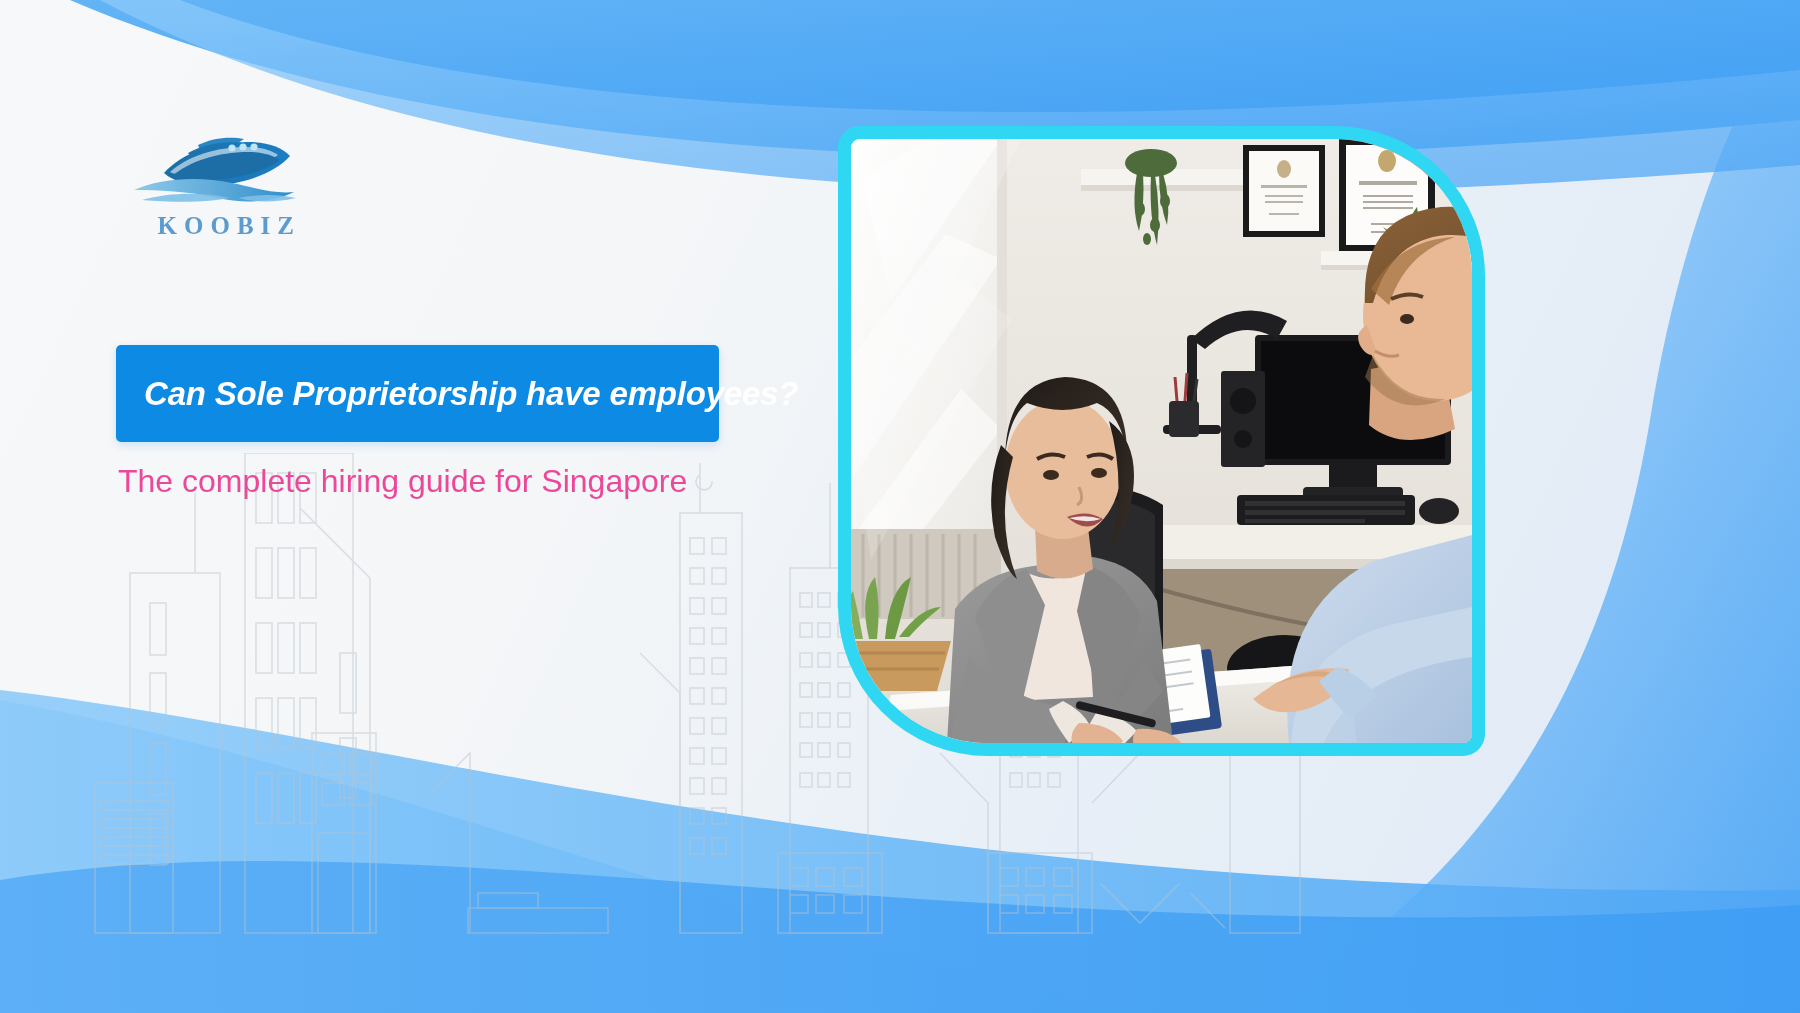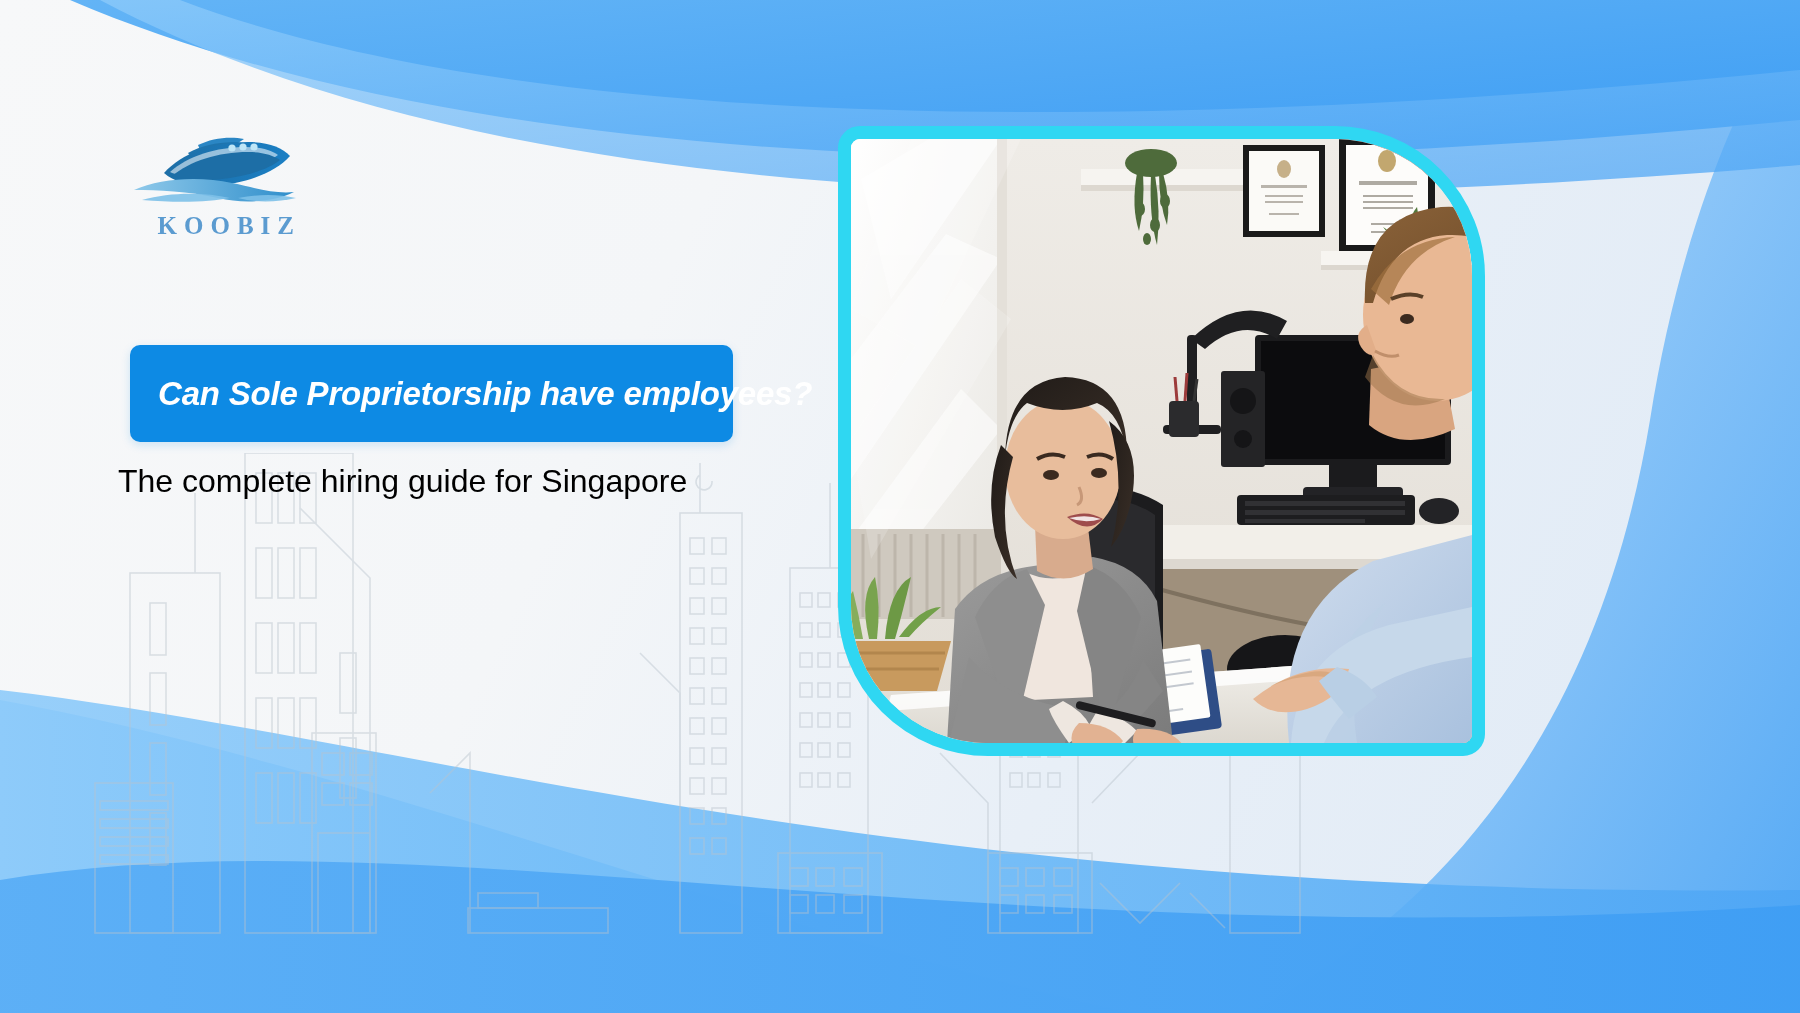--- a/index.html
+++ b/index.html
@@ -29,10 +29,10 @@
 
   
   .headline-banner{
-    position:absolute;left:130px;top:345px;
+    position:absolute;left:116px;top:345px;
     width:603px;height:97px;
     background:#0d8ae4;
-    border-radius:10px;
+    border-radius:5px;
     box-shadow:0 3px 10px rgba(13,138,228,.18);
     display:flex;align-items:center;
   }

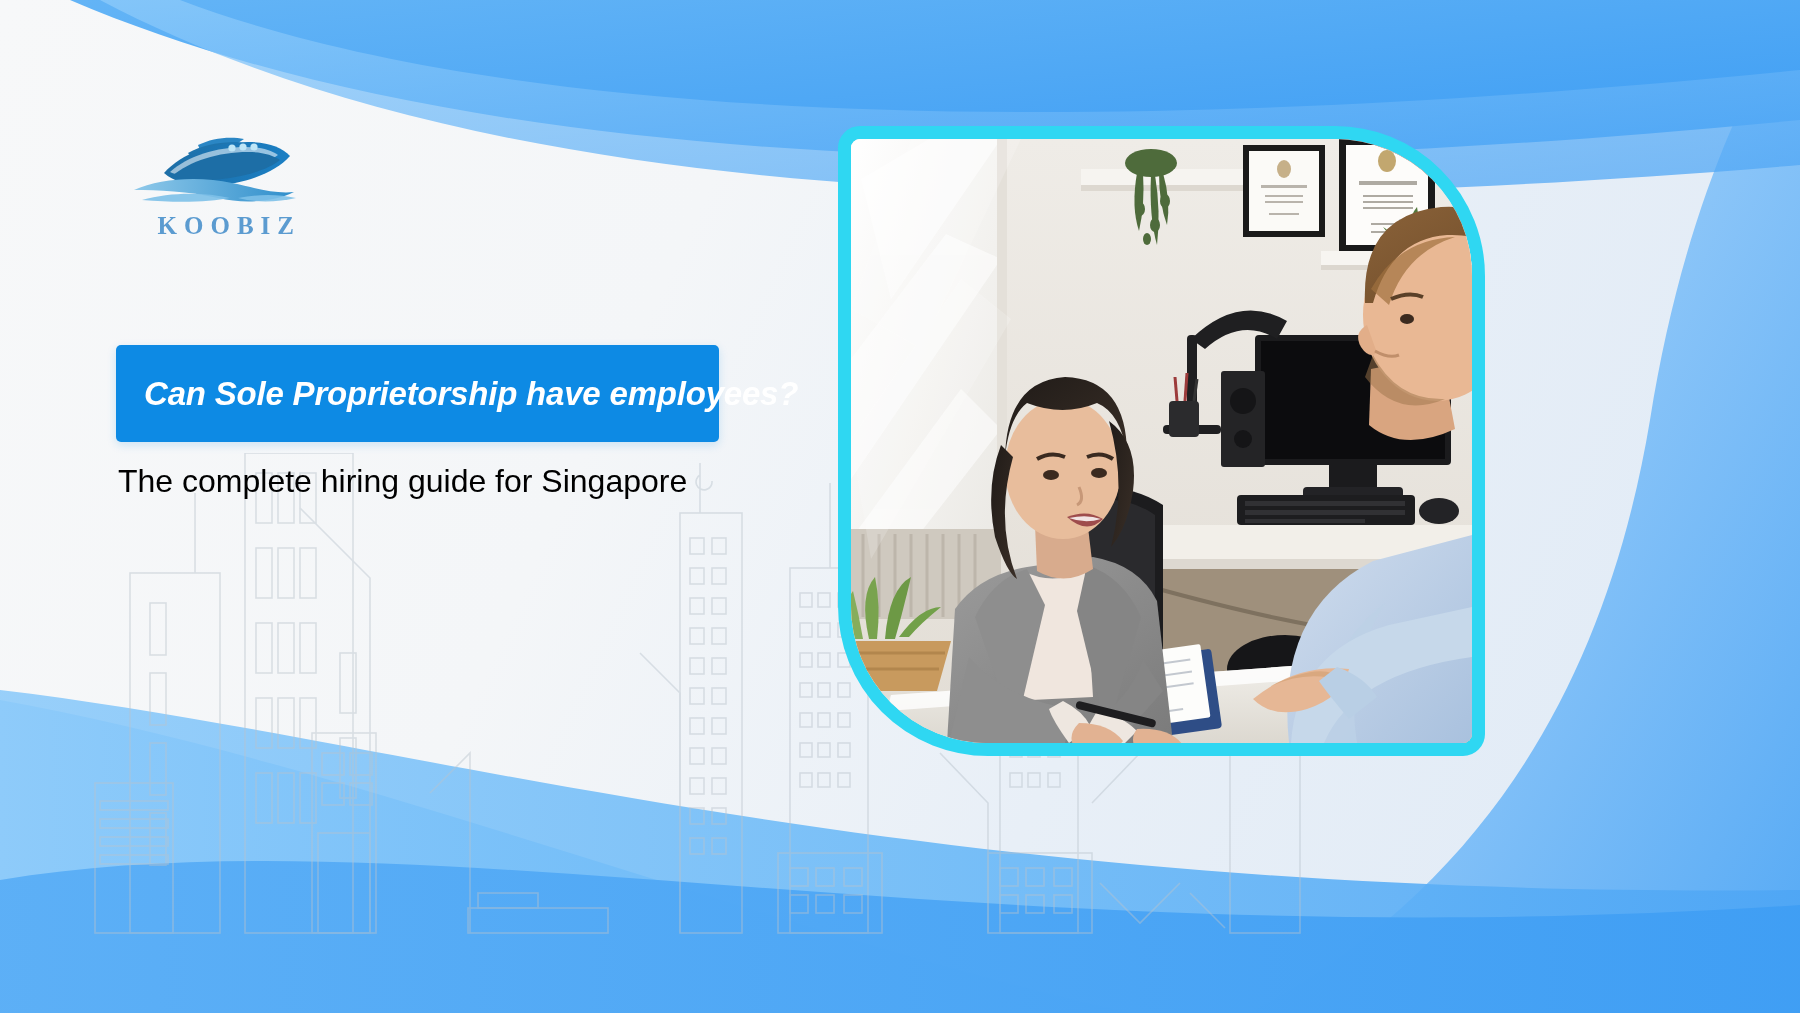--- a/index.html
+++ b/index.html
@@ -47,7 +47,7 @@
   }
   .subhead{
     position:absolute;left:118px;top:463px;
-    font-size:32px;color:#000000;font-weight:400;white-space:nowrap;
+    font-size:32px;color:#ec4899;font-weight:400;white-space:nowrap;
   }
 
   

